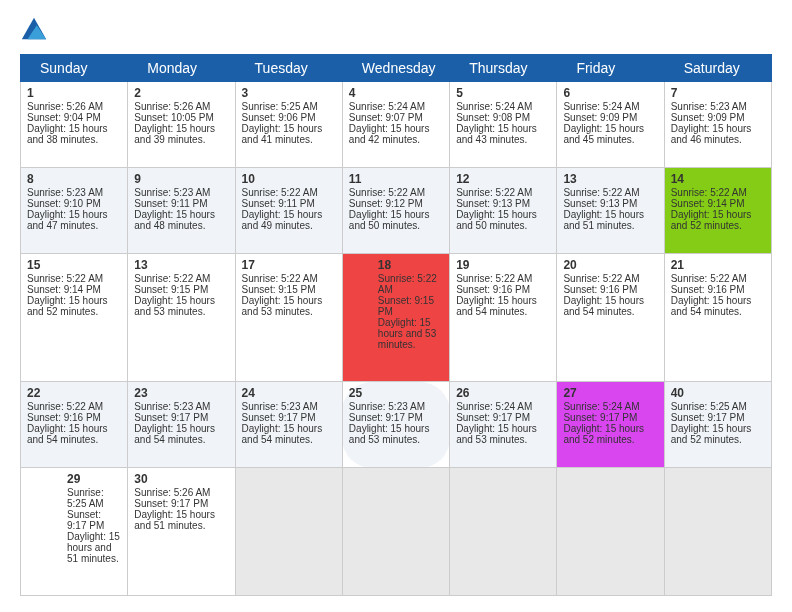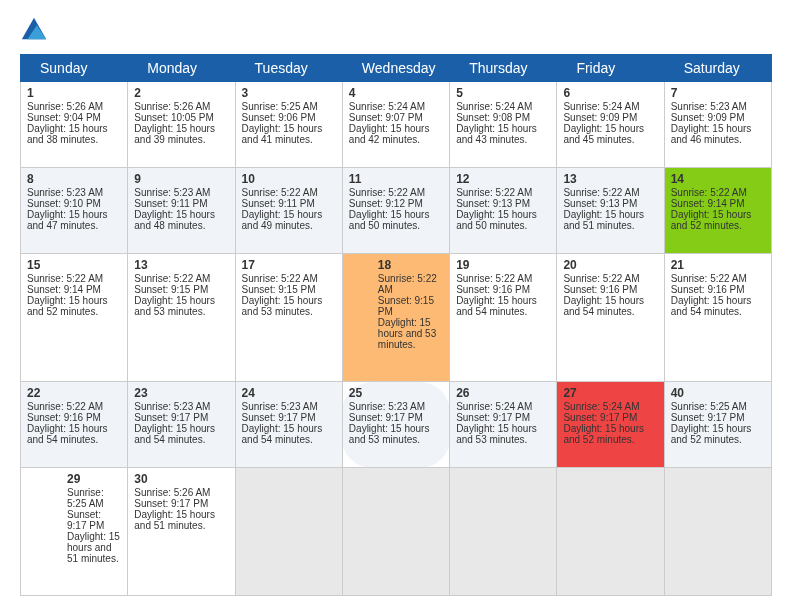--- a/index.html
+++ b/index.html
@@ -200,7 +200,7 @@
         <span>Sunrise: 5:22 AM</span><br>
         <span>Sunset: 9:15 PM</span><br>
         <span>Daylight: 15 hours and 53 minutes.</span></td>
-          <td style="background: #fdba74; padding-left: 35px;"><span class="day-num">18</span>
+          <td style="background: #ef4444; padding-left: 35px;"><span class="day-num">18</span>
         <span>Sunrise: 5:22 AM</span><br>
         <span>Sunset: 9:15 PM</span><br>
         <span>Daylight: 15 hours and 53 minutes.</span></td>

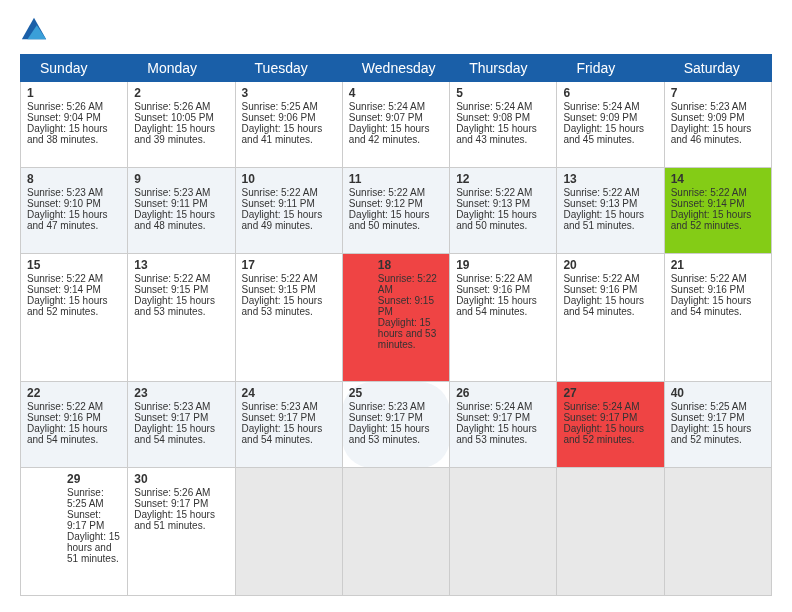--- a/index.html
+++ b/index.html
@@ -238,7 +238,7 @@
         <span>Sunrise: 5:24 AM</span><br>
         <span>Sunset: 9:17 PM</span><br>
         <span>Daylight: 15 hours and 53 minutes.</span></td>
-          <td style="background: #ef4444;"><span class="day-num">27</span>
+          <td style="background: #d946ef;"><span class="day-num">27</span>
         <span>Sunrise: 5:24 AM</span><br>
         <span>Sunset: 9:17 PM</span><br>
         <span>Daylight: 15 hours and 52 minutes.</span></td>

